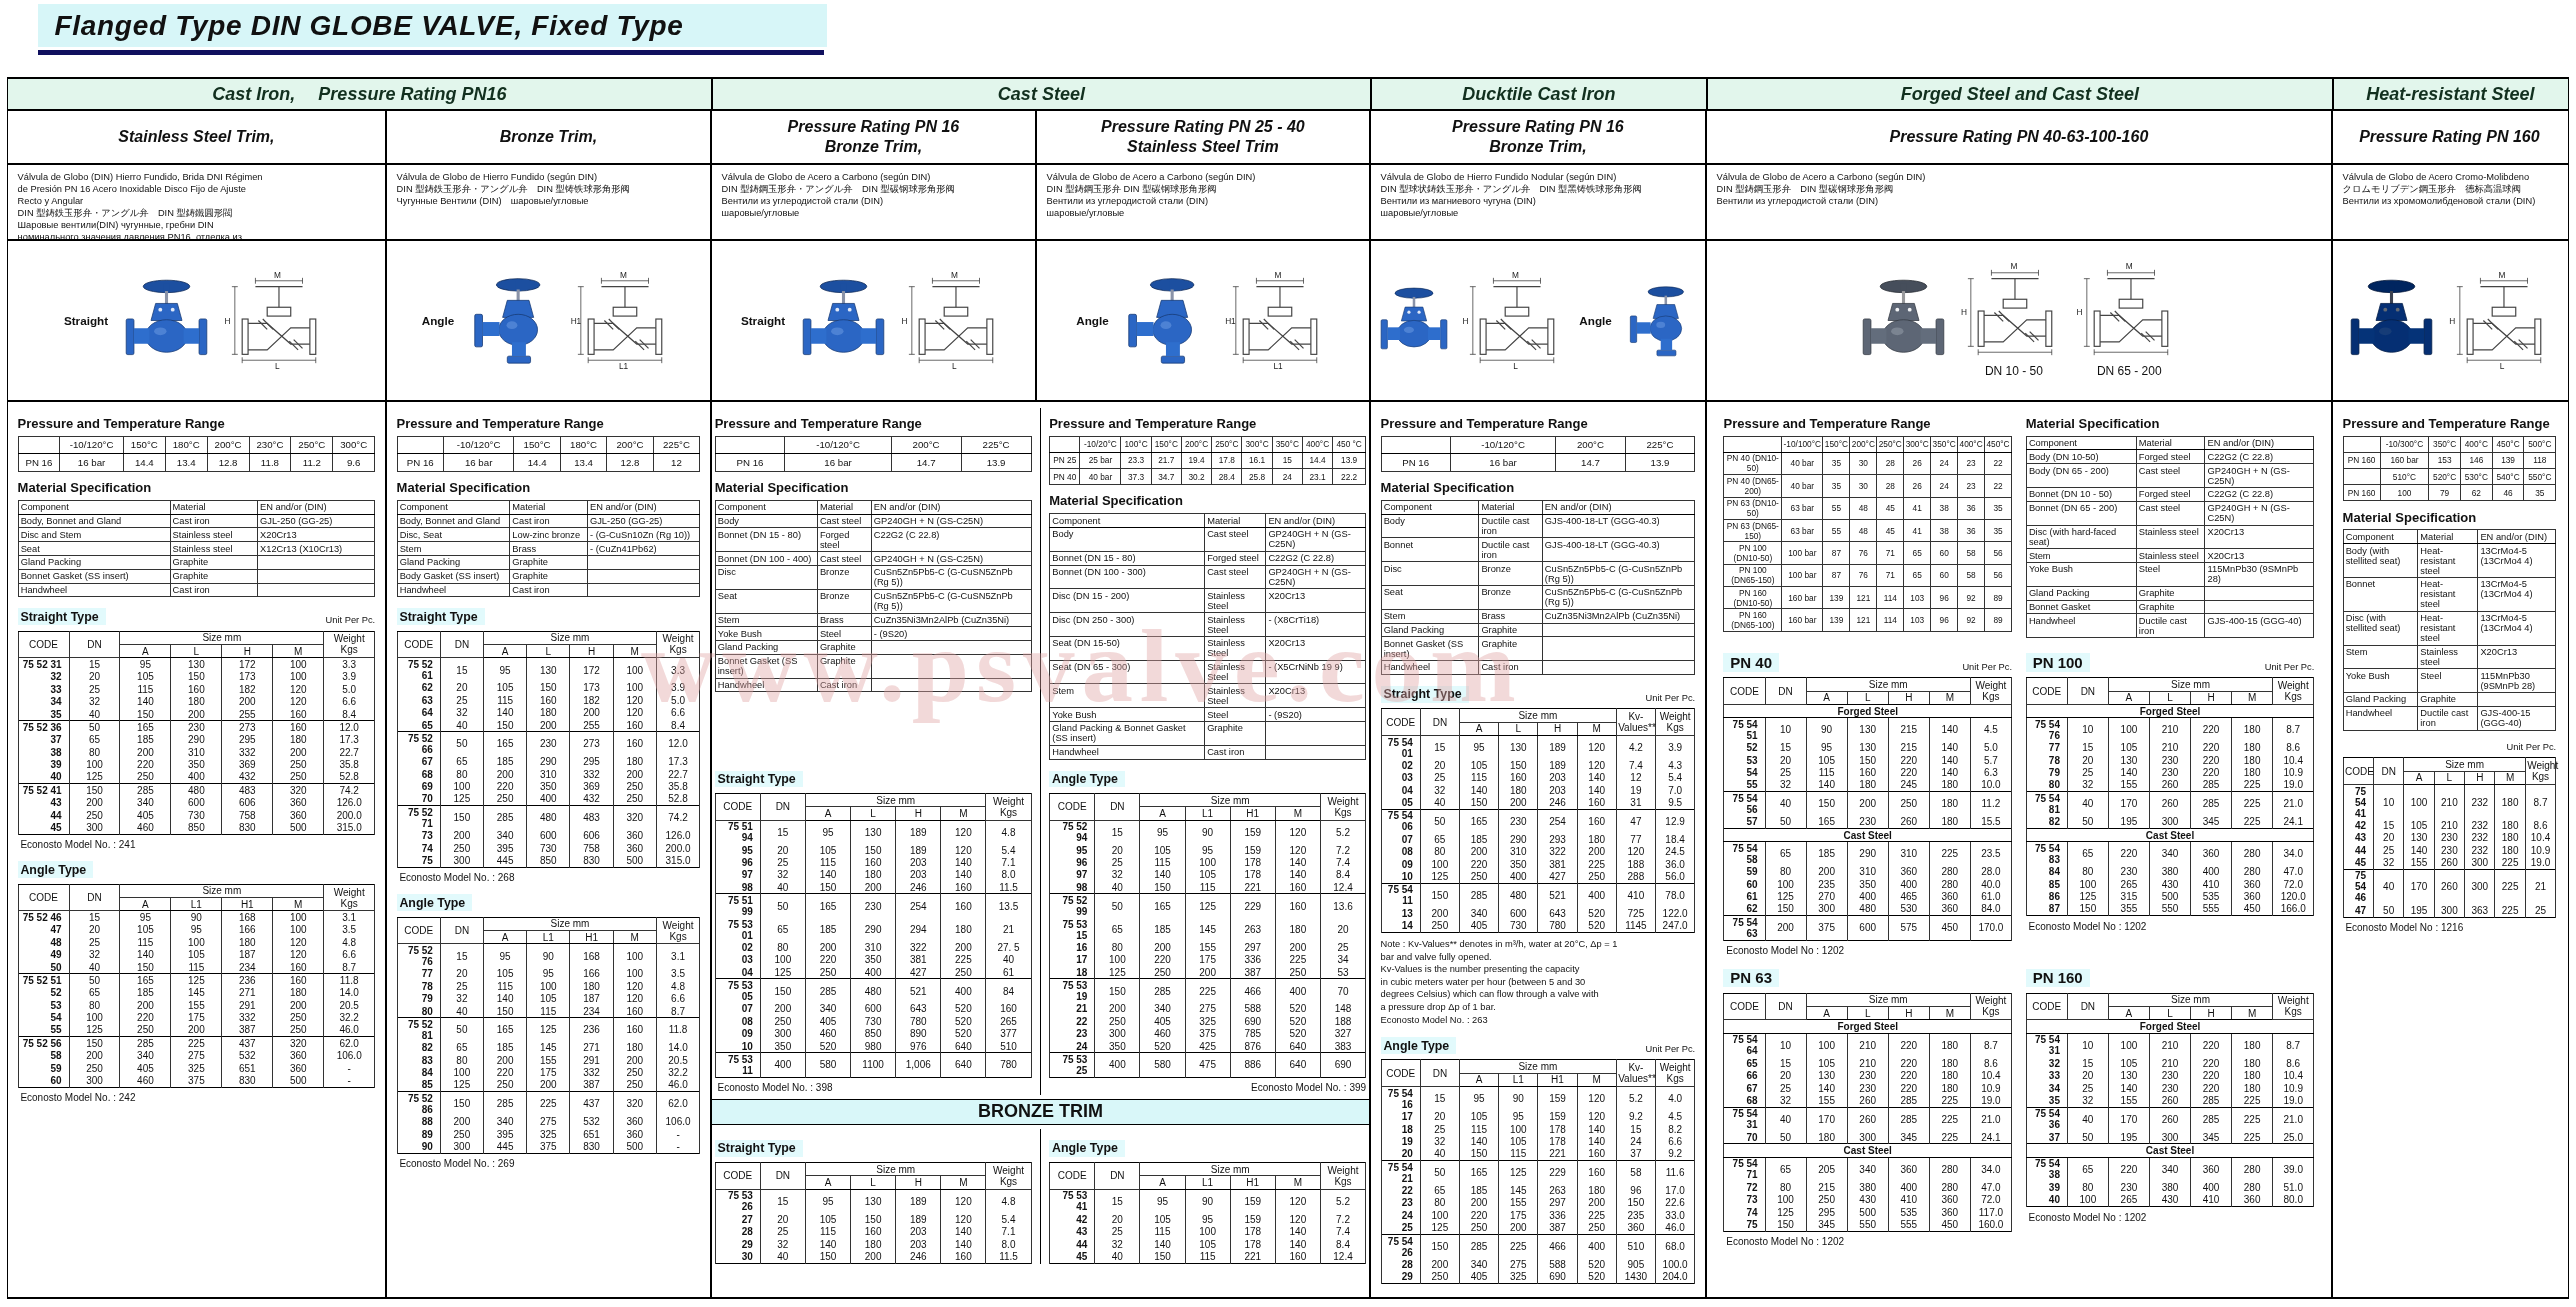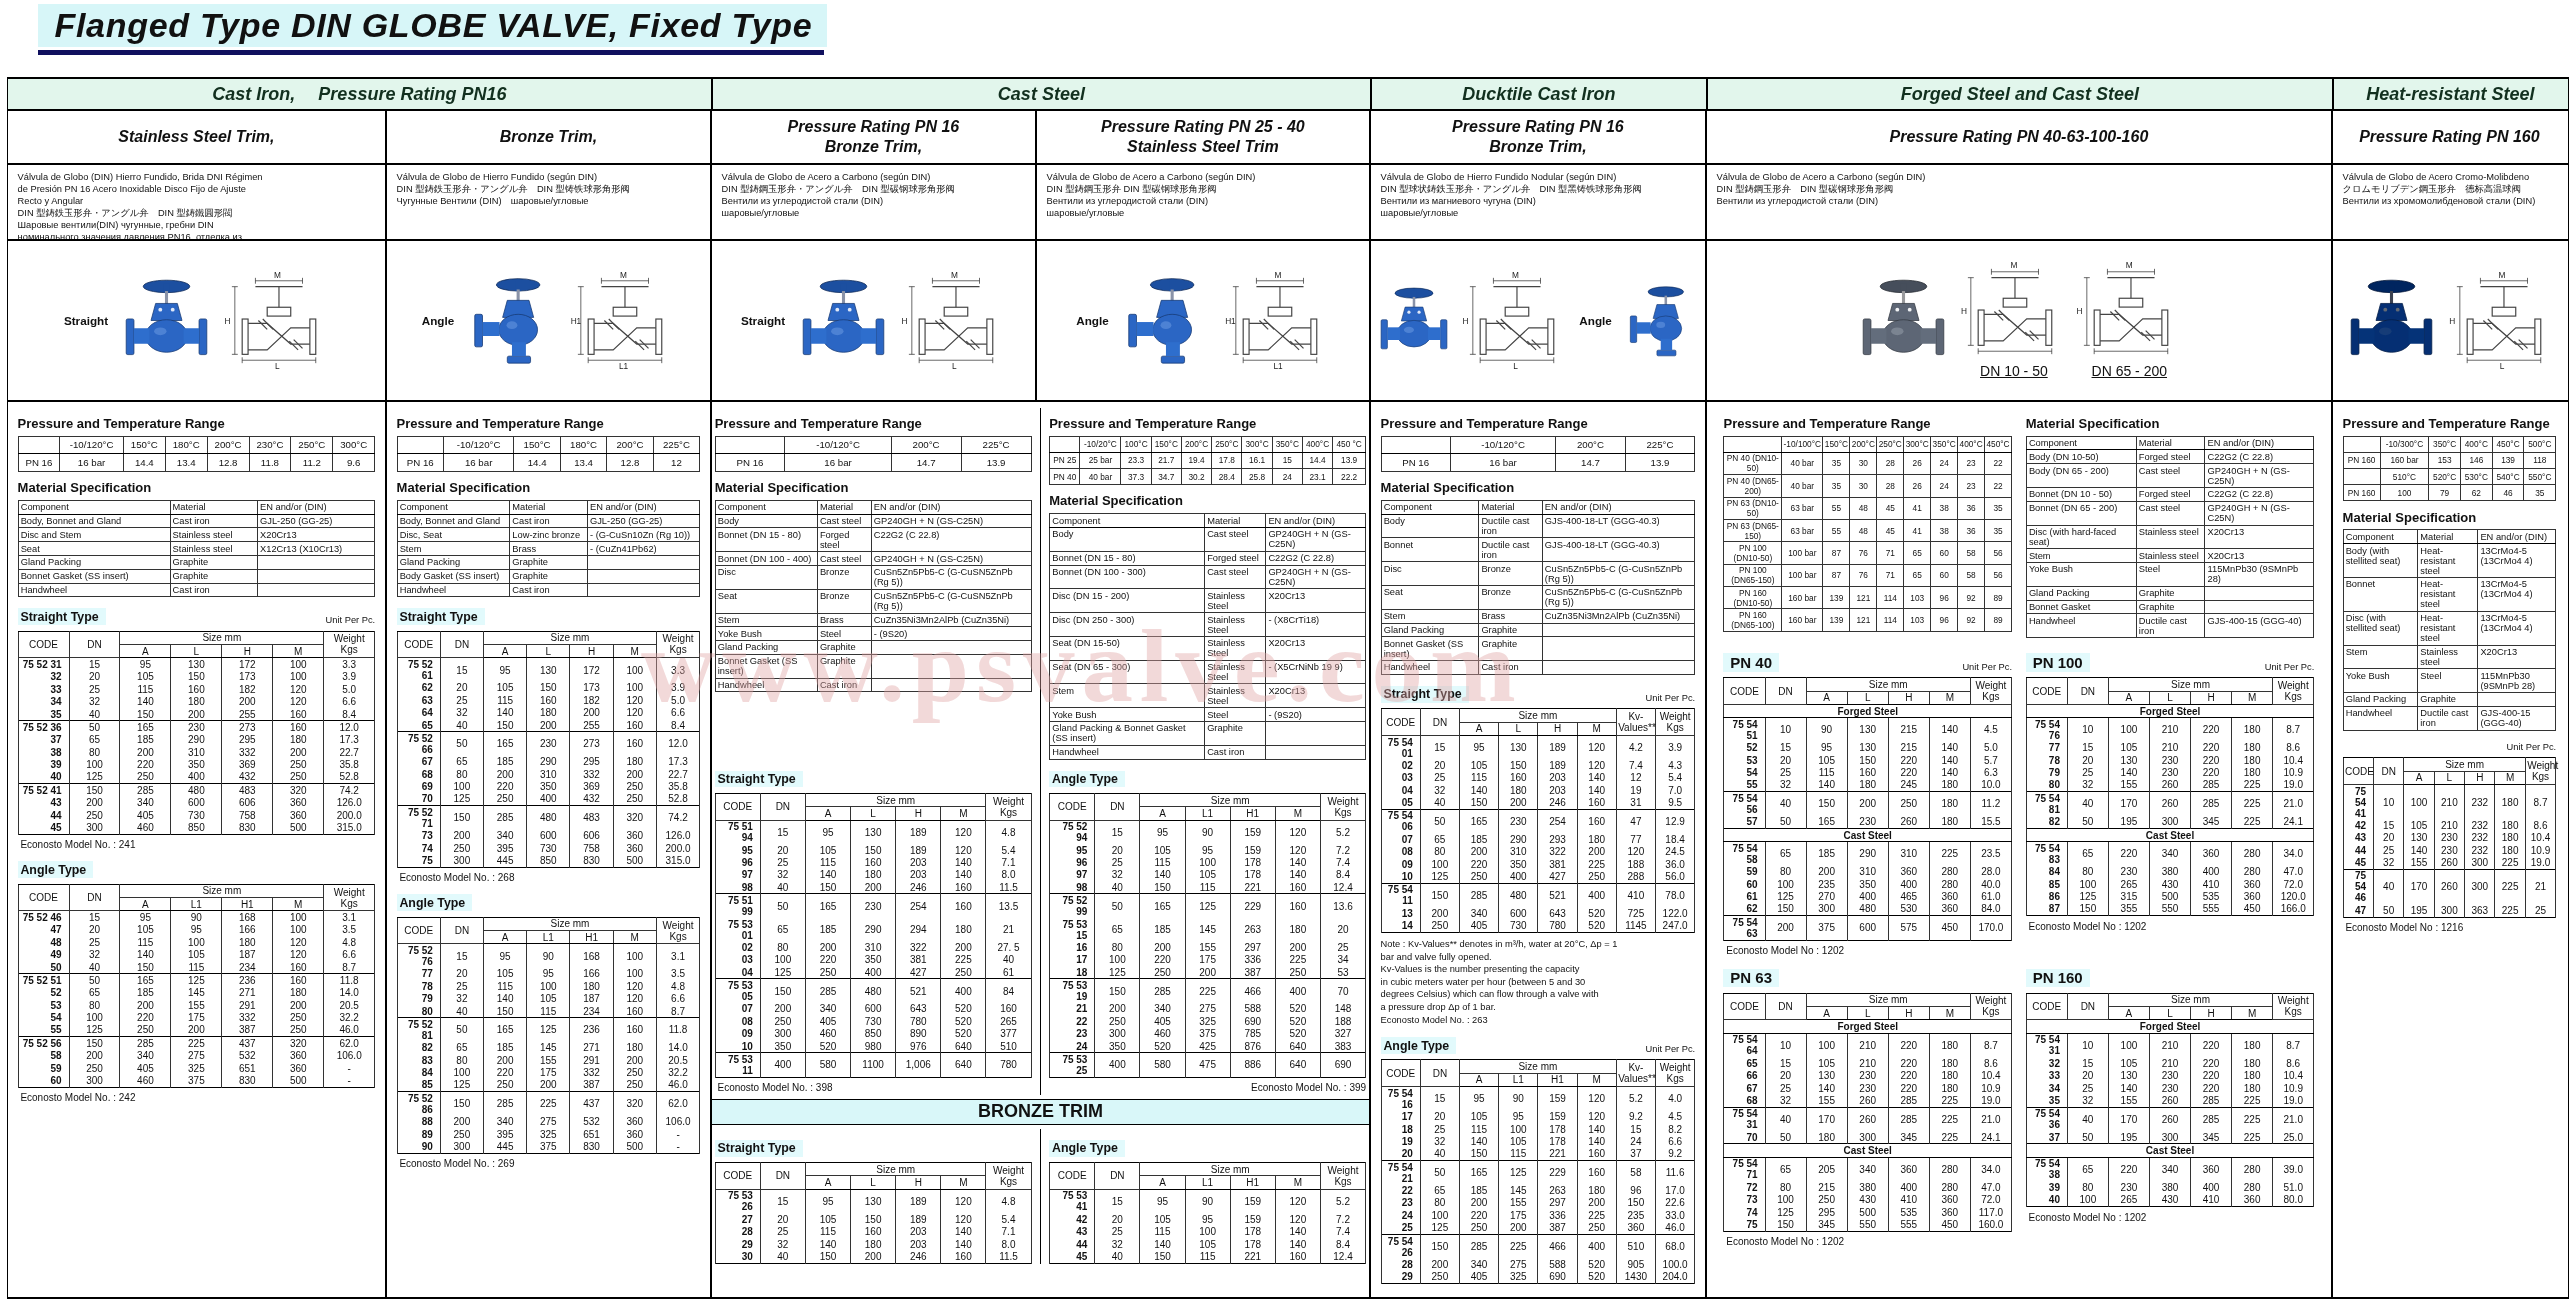--- a/index.html
+++ b/index.html
@@ -8,7 +8,7 @@
 
   
   .title{position:absolute;left:38px;top:4.1px;width:789px;height:43px;background:#d7f6f8;
-    display:flex;align-items:center;padding-left:16.5px;font-size:34px;font-weight:bold;
+    display:flex;align-items:center;padding-left:16.5px;font-size:28px;font-weight:bold;
     font-style:italic;letter-spacing:0.7px;box-sizing:border-box;}
   .title-bar{position:absolute;left:38px;top:50px;width:786px;height:4.8px;background:#10105e;}
 

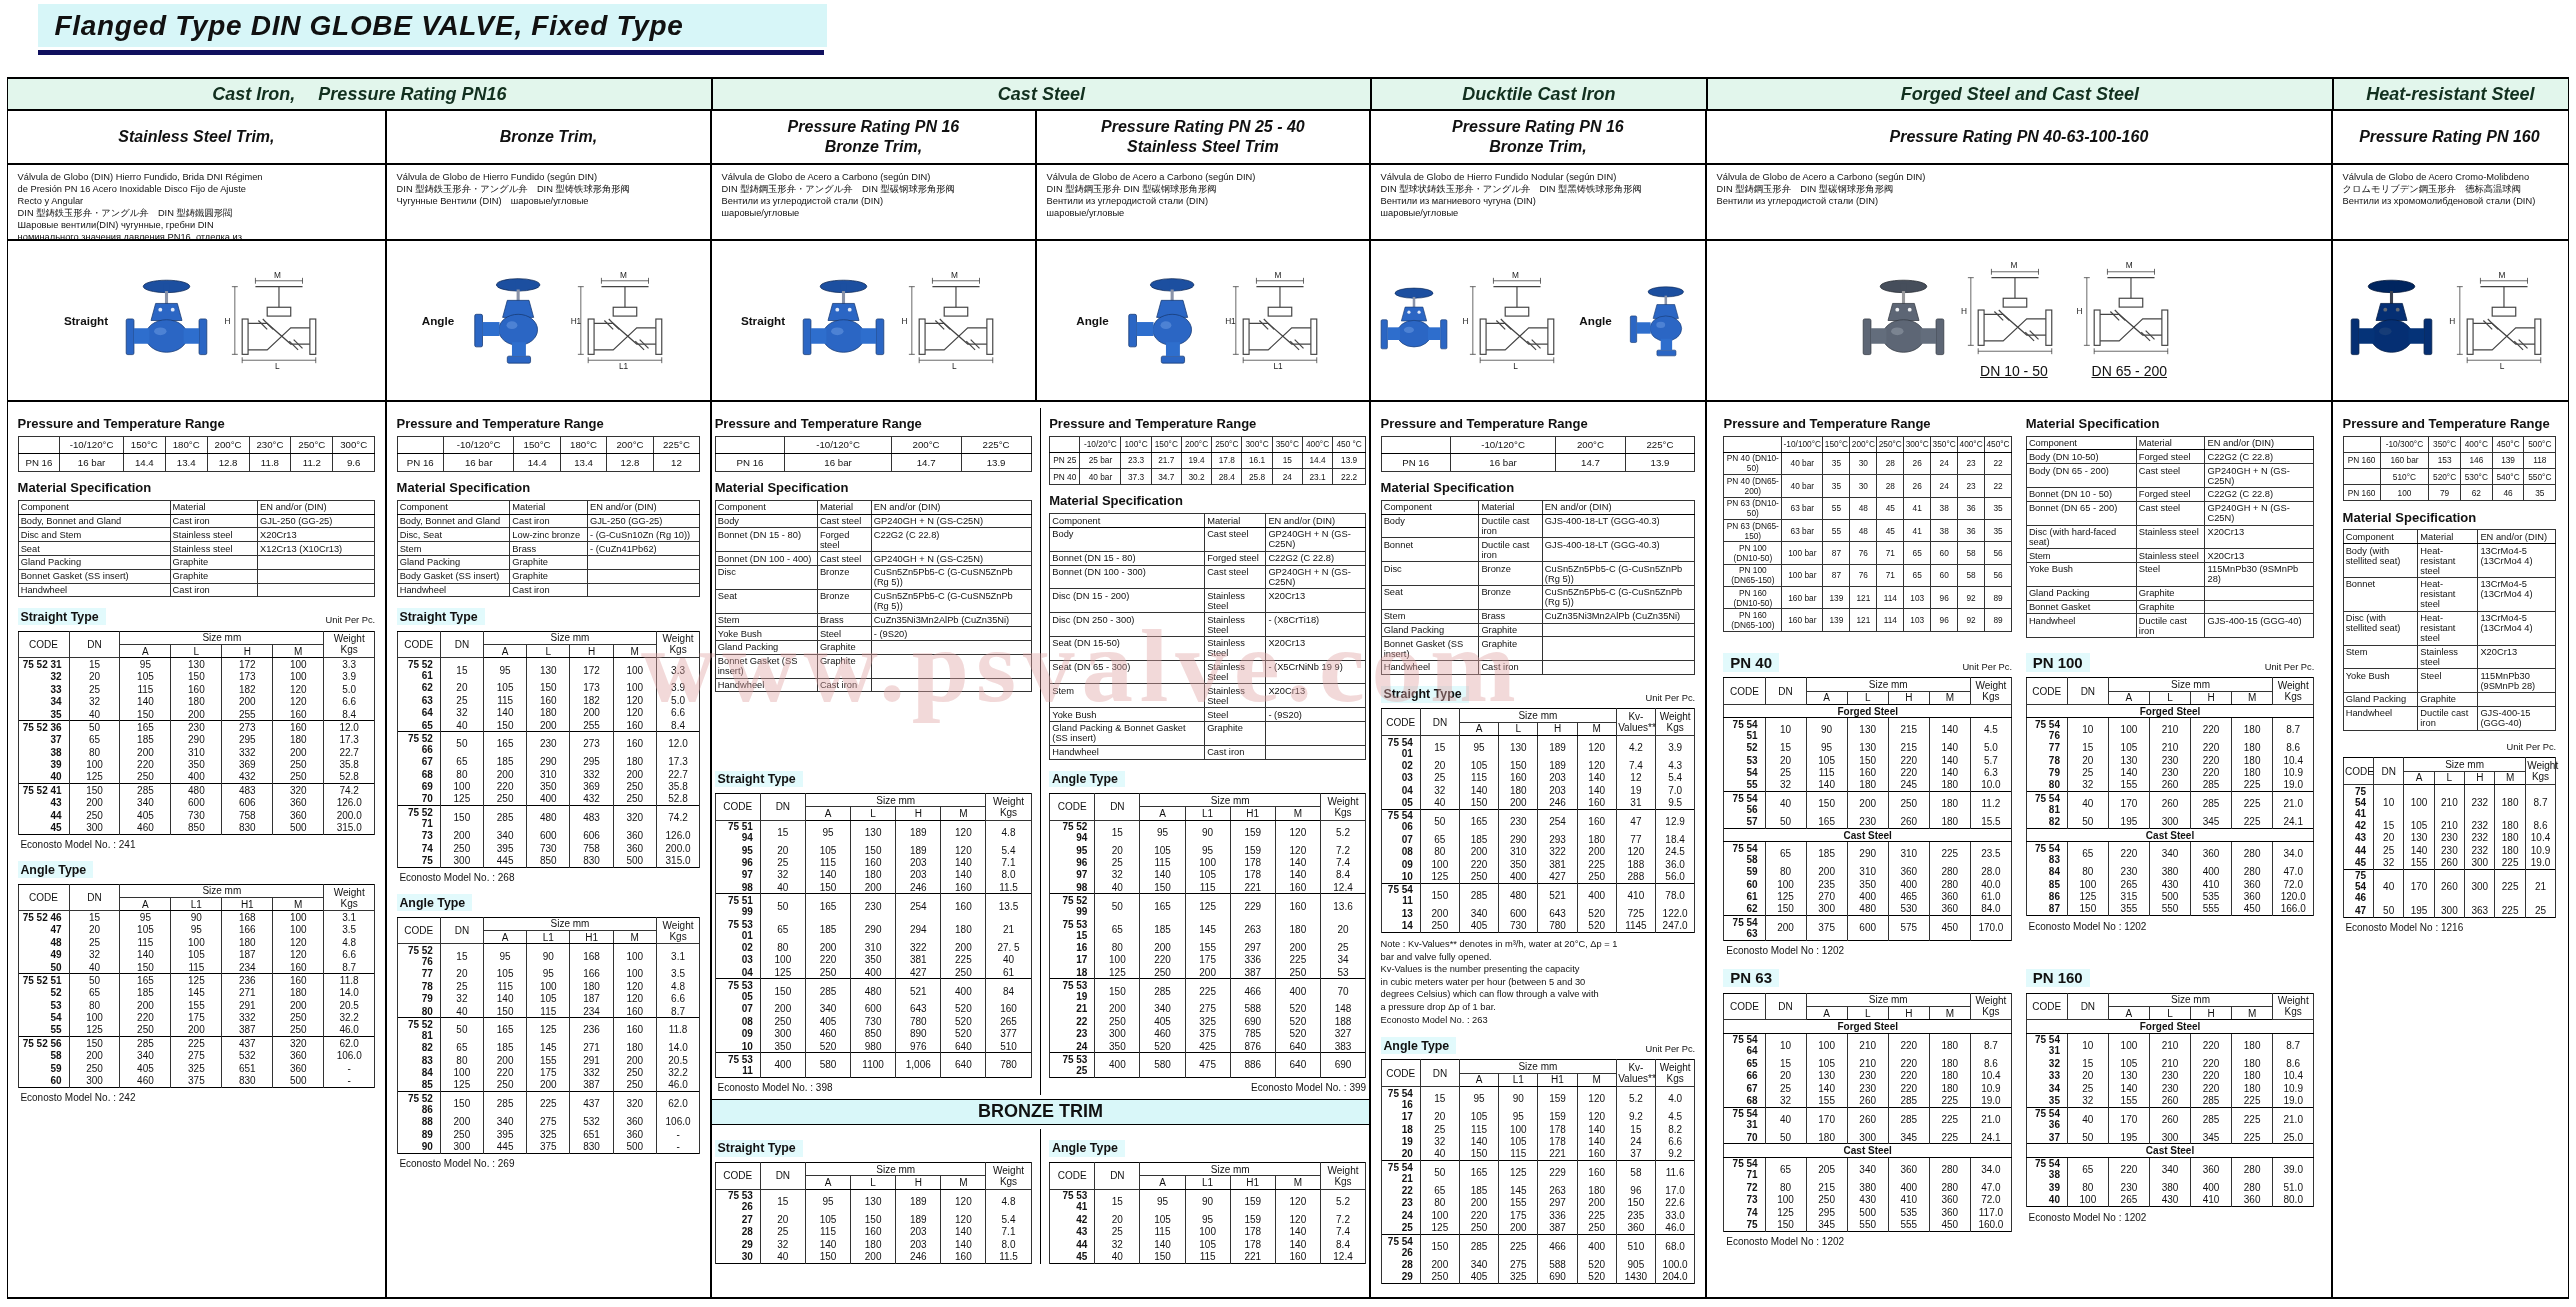--- a/index.html
+++ b/index.html
@@ -50,7 +50,7 @@
   .dm{top:-2.1px;left:50%;transform:translateX(-50%);}
   .dh{left:-1.4px;top:45%;}
   .dl{bottom:-2.1px;left:50%;transform:translateX(-50%);}
-  .dncap{font-size:14px;text-align:center;margin-top:3px;text-decoration:underline;}
+  .dncap{font-size:12px;text-align:center;margin-top:3px;}
 
   
   .colbody{padding:5.5px 9.7px;box-sizing:border-box;}

